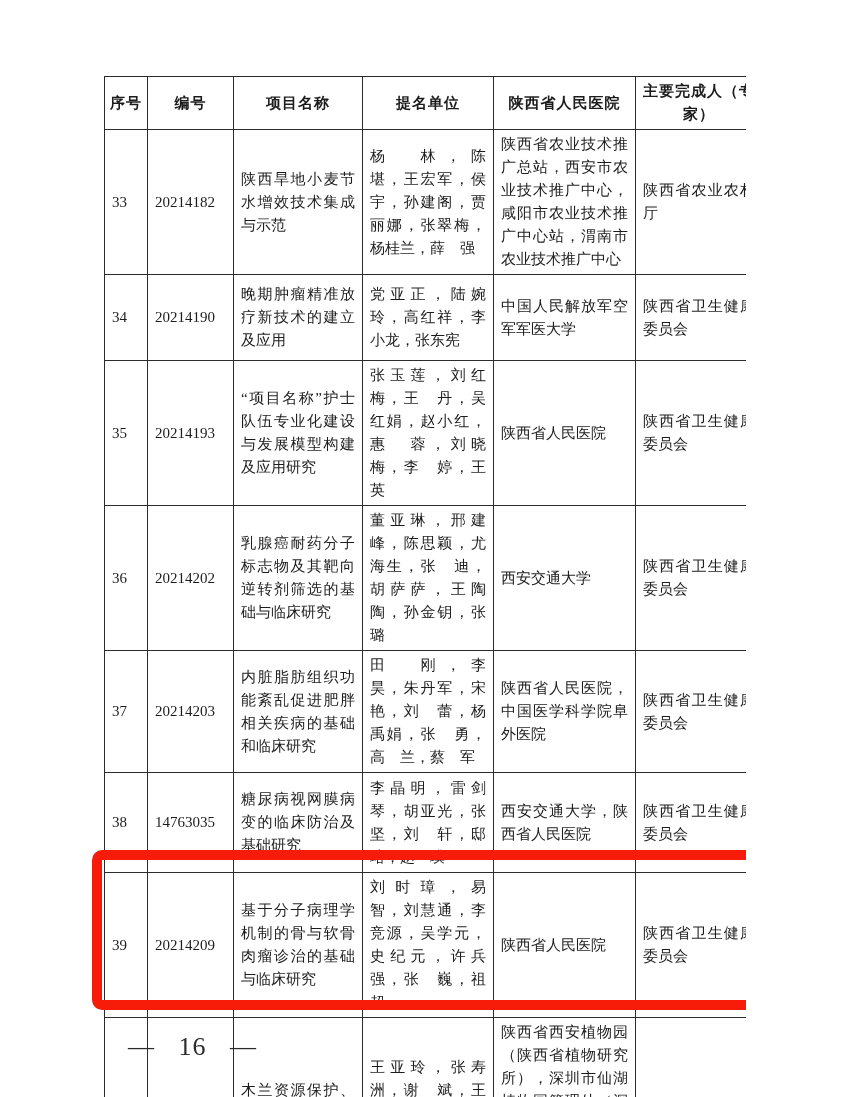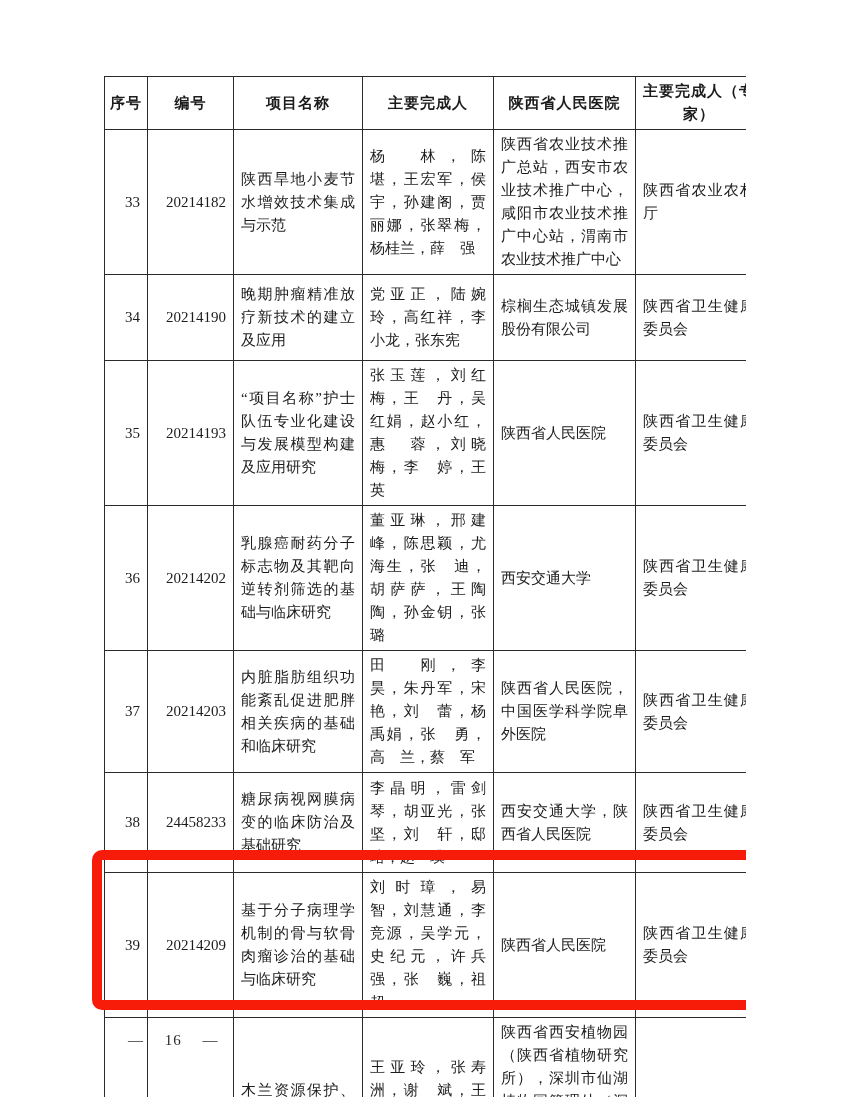--- a/index.html
+++ b/index.html
@@ -94,7 +94,7 @@
           <th>序号</th>
           <th>编号</th>
           <th>项目名称</th>
-          <th>主要完成人</th>
+          <th>提名单位</th>
           <th>陕西省人民医院</th>
           <th>主要完成人（专家）</th>
         </tr>

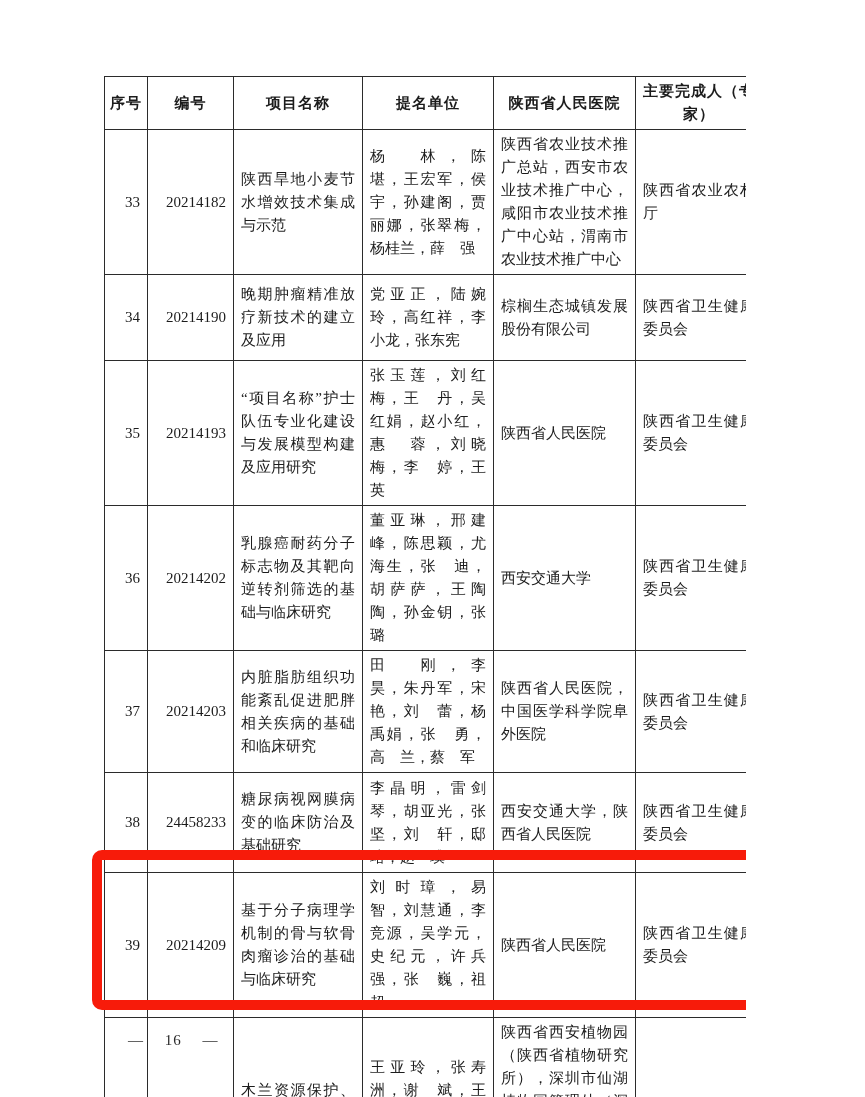--- a/index.html
+++ b/index.html
@@ -48,7 +48,7 @@
   tbody tr:nth-child(6) { height: 100px; }
   tbody tr:nth-child(7) { height: 102px; }
   tbody tr:nth-child(8) { height: 148px; }
-  .col-no, .col-code { text-align: right; }
+  .col-no, .col-code { text-align: left; }
   .col-name, .col-people, .col-units, .col-nominator {
     text-align: justify;
     text-align-last: left;

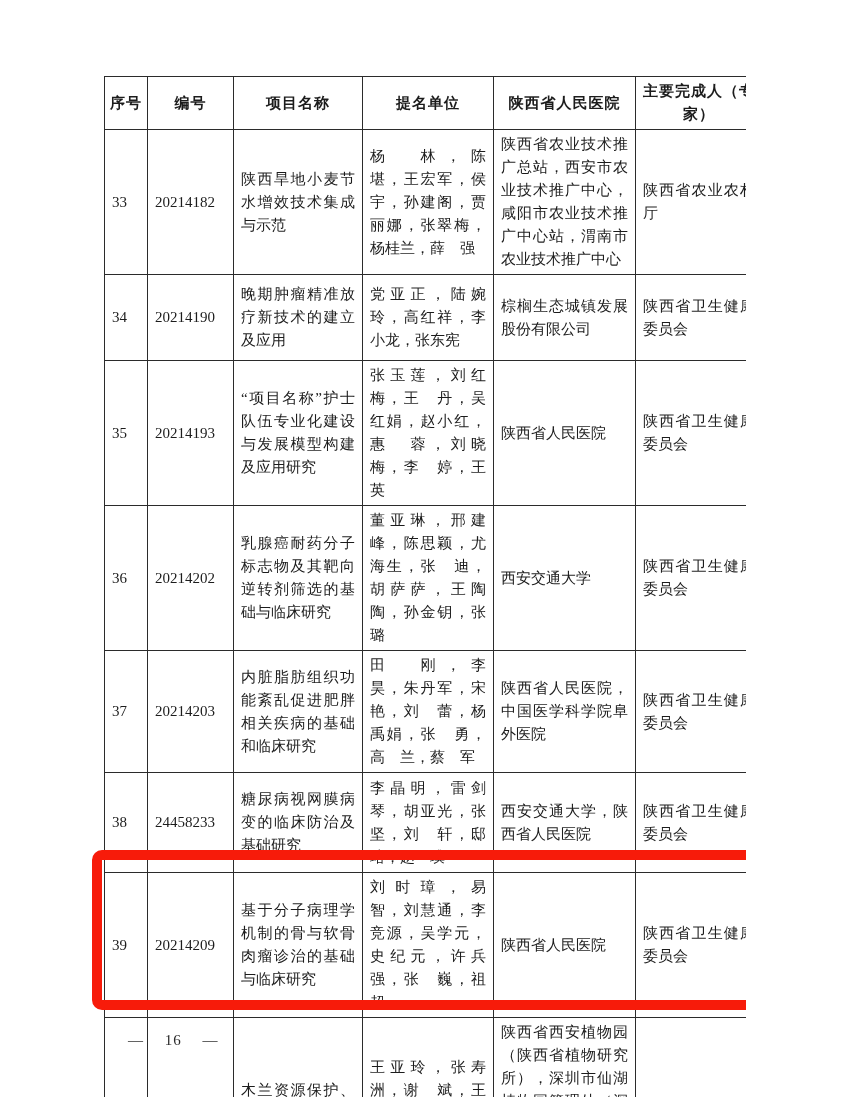--- a/index.html
+++ b/index.html
@@ -113,7 +113,7 @@
           <td class="col-code">20214190</td>
           <td class="col-name">晚期肿瘤精准放疗新技术的建立及应用</td>
           <td class="col-people">党亚正，陆婉玲，高红祥，李小龙，张东宪</td>
-          <td class="col-units">棕榈生态城镇发展股份有限公司</td>
+          <td class="col-units">中国人民解放军空军军医大学</td>
           <td class="col-nominator">陕西省卫生健康委员会</td>
         </tr>
         <tr>

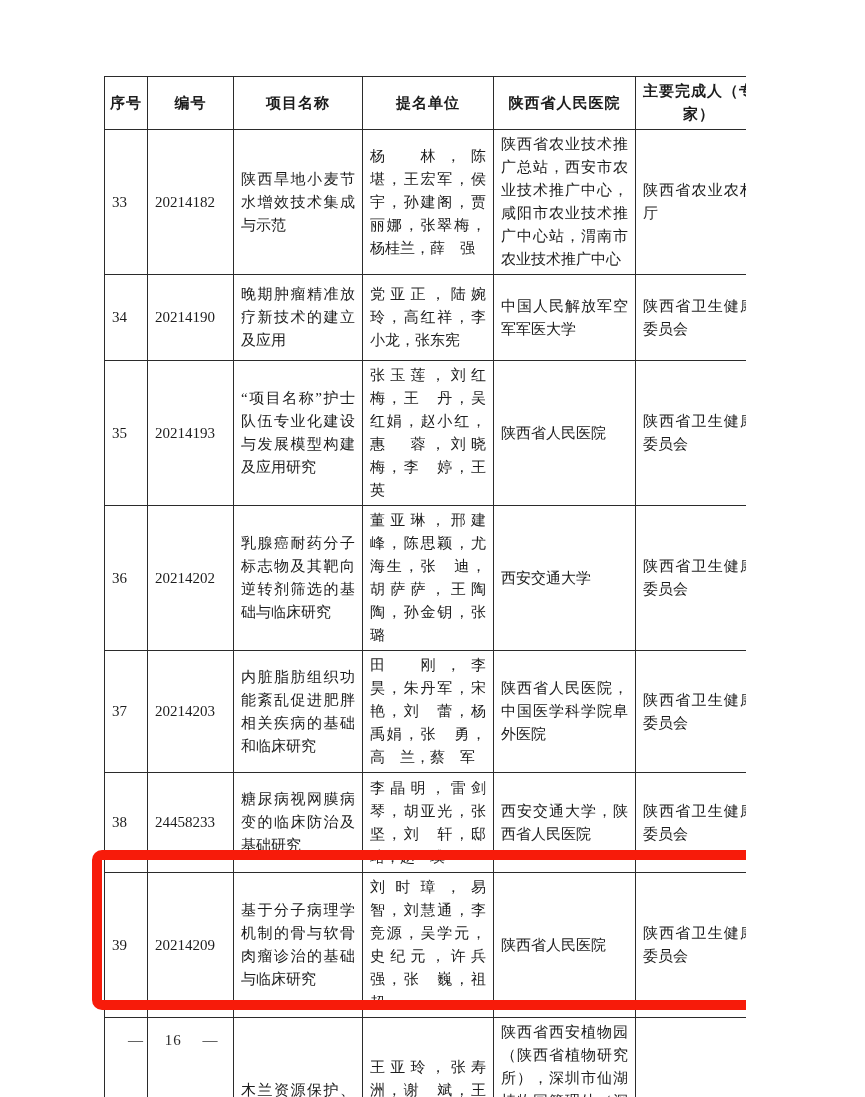--- a/index.html
+++ b/index.html
@@ -142,7 +142,7 @@
         </tr>
         <tr>
           <td class="col-no">38</td>
-          <td class="col-code">24458233</td>
+          <td class="col-code">14763035</td>
           <td class="col-name">糖尿病视网膜病变的临床防治及基础研究</td>
           <td class="col-people">李晶明，雷剑琴，胡亚光，张　坚，刘　轩，邸　瑢，赵　璞</td>
           <td class="col-units">西安交通大学，陕西省人民医院</td>

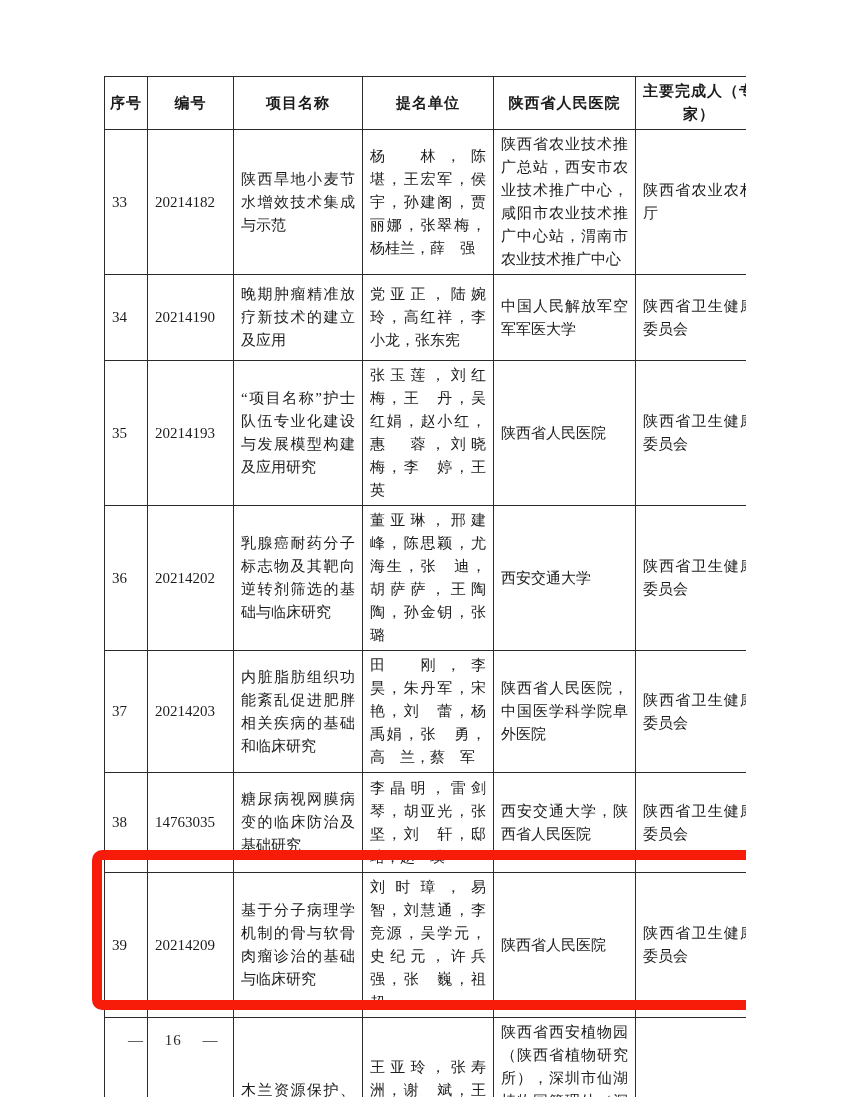--- a/index.html
+++ b/index.html
@@ -69,7 +69,7 @@
     position: absolute;
     left: 128px;
     top: 1032px;
-    font-size: 15px;
+    font-size: 26px;
     color: #2b2b2b;
     word-spacing: 16px;
     letter-spacing: 1px;

